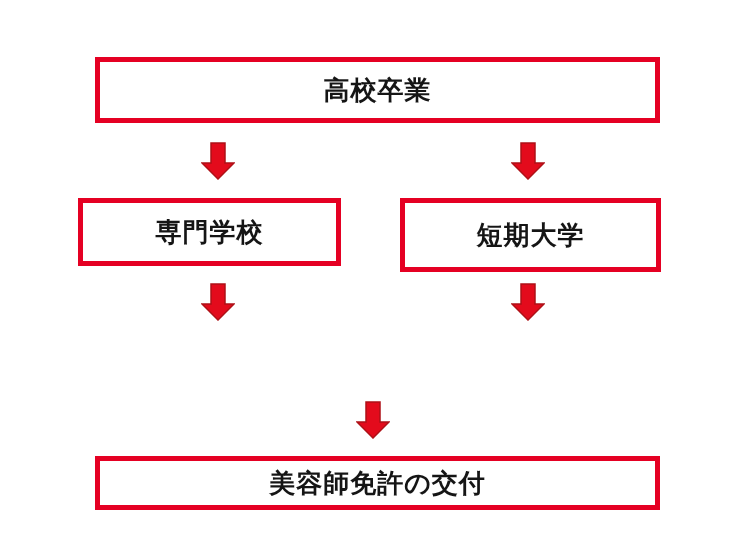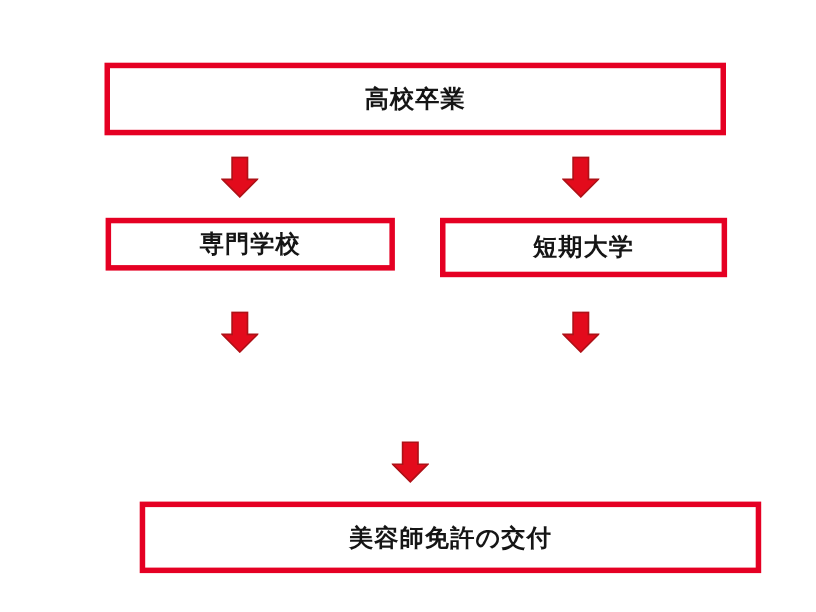--- a/index.html
+++ b/index.html
@@ -28,7 +28,7 @@
     justify-content:center;
   }
   .node-label{
-    font-size:22px;
+    font-size:26px;
     font-weight:700;
     letter-spacing:1px;
     color:var(--text-black);

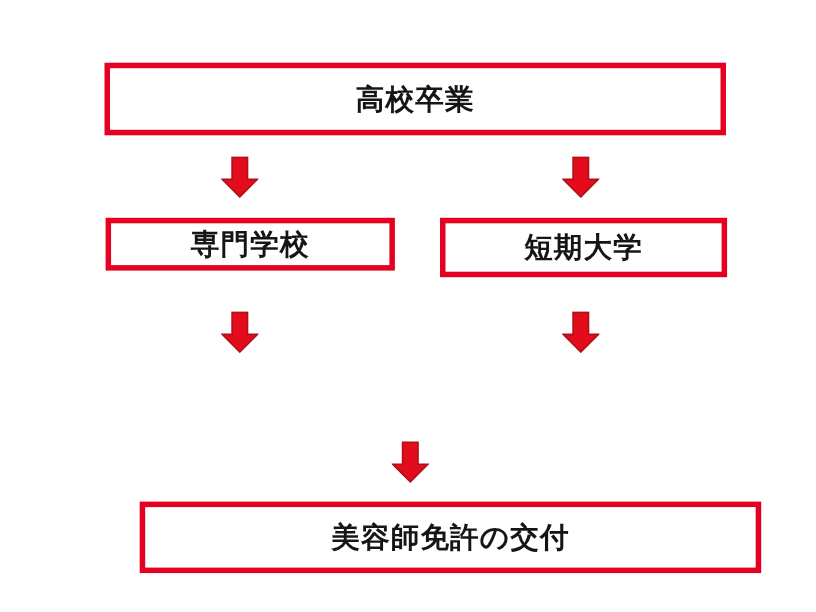--- a/index.html
+++ b/index.html
@@ -40,7 +40,7 @@
     height:38px;
   }
   #node-highschool{left:95px;top:57px;width:565px;height:66px;}
-  #node-vocational{left:96px;top:198px;width:263px;height:48px;}
+  #node-vocational{left:78px;top:198px;width:263px;height:68px;}
   #node-juniorcollege{left:400px;top:198px;width:261px;height:54px;justify-content:center;}
   #node-exam{left:95px;top:323px;width:565px;height:72px;}
   #node-license{left:95px;top:456px;width:565px;height:65px;margin-left:32px;}

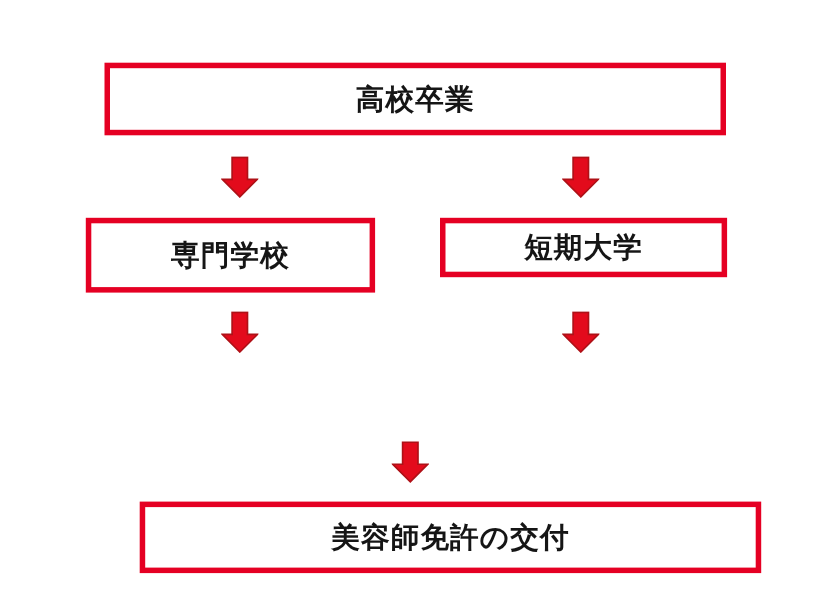--- a/index.html
+++ b/index.html
@@ -41,7 +41,7 @@
   }
   #node-highschool{left:95px;top:57px;width:565px;height:66px;}
   #node-vocational{left:78px;top:198px;width:263px;height:68px;}
-  #node-juniorcollege{left:400px;top:198px;width:261px;height:54px;justify-content:center;}
+  #node-juniorcollege{left:400px;top:198px;width:261px;height:74px;justify-content:center;}
   #node-exam{left:95px;top:323px;width:565px;height:72px;}
   #node-license{left:95px;top:456px;width:565px;height:65px;margin-left:32px;}
   #arrow-hs-vocational{left:201px;top:142px;}

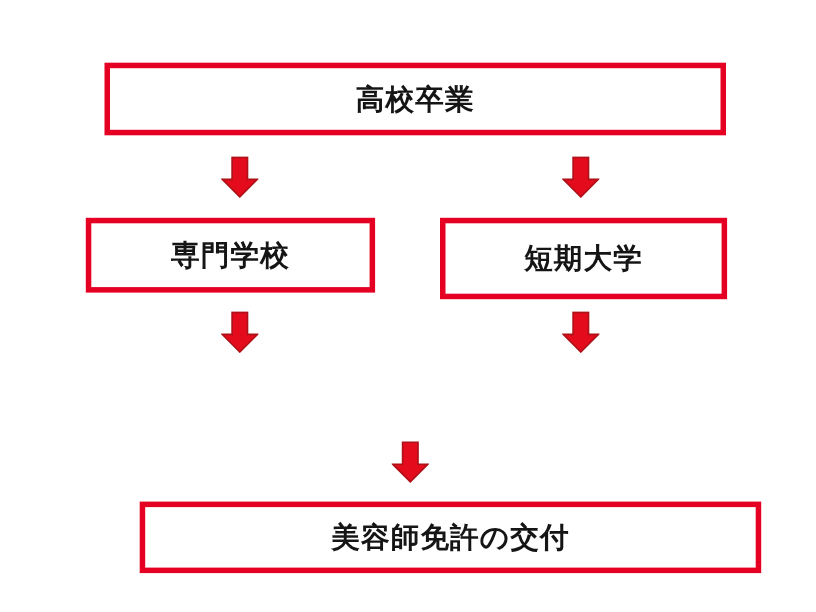--- a/index.html
+++ b/index.html
@@ -43,7 +43,7 @@
   #node-vocational{left:78px;top:198px;width:263px;height:68px;}
   #node-juniorcollege{left:400px;top:198px;width:261px;height:74px;justify-content:center;}
   #node-exam{left:95px;top:323px;width:565px;height:72px;}
-  #node-license{left:95px;top:456px;width:565px;height:65px;margin-left:32px;}
+  #node-license{left:95px;top:456px;width:565px;height:54px;}
   #arrow-hs-vocational{left:201px;top:142px;}
   #arrow-hs-juniorcollege{left:511px;top:142px;}
   #arrow-vocational-exam{left:201px;top:283px;}

